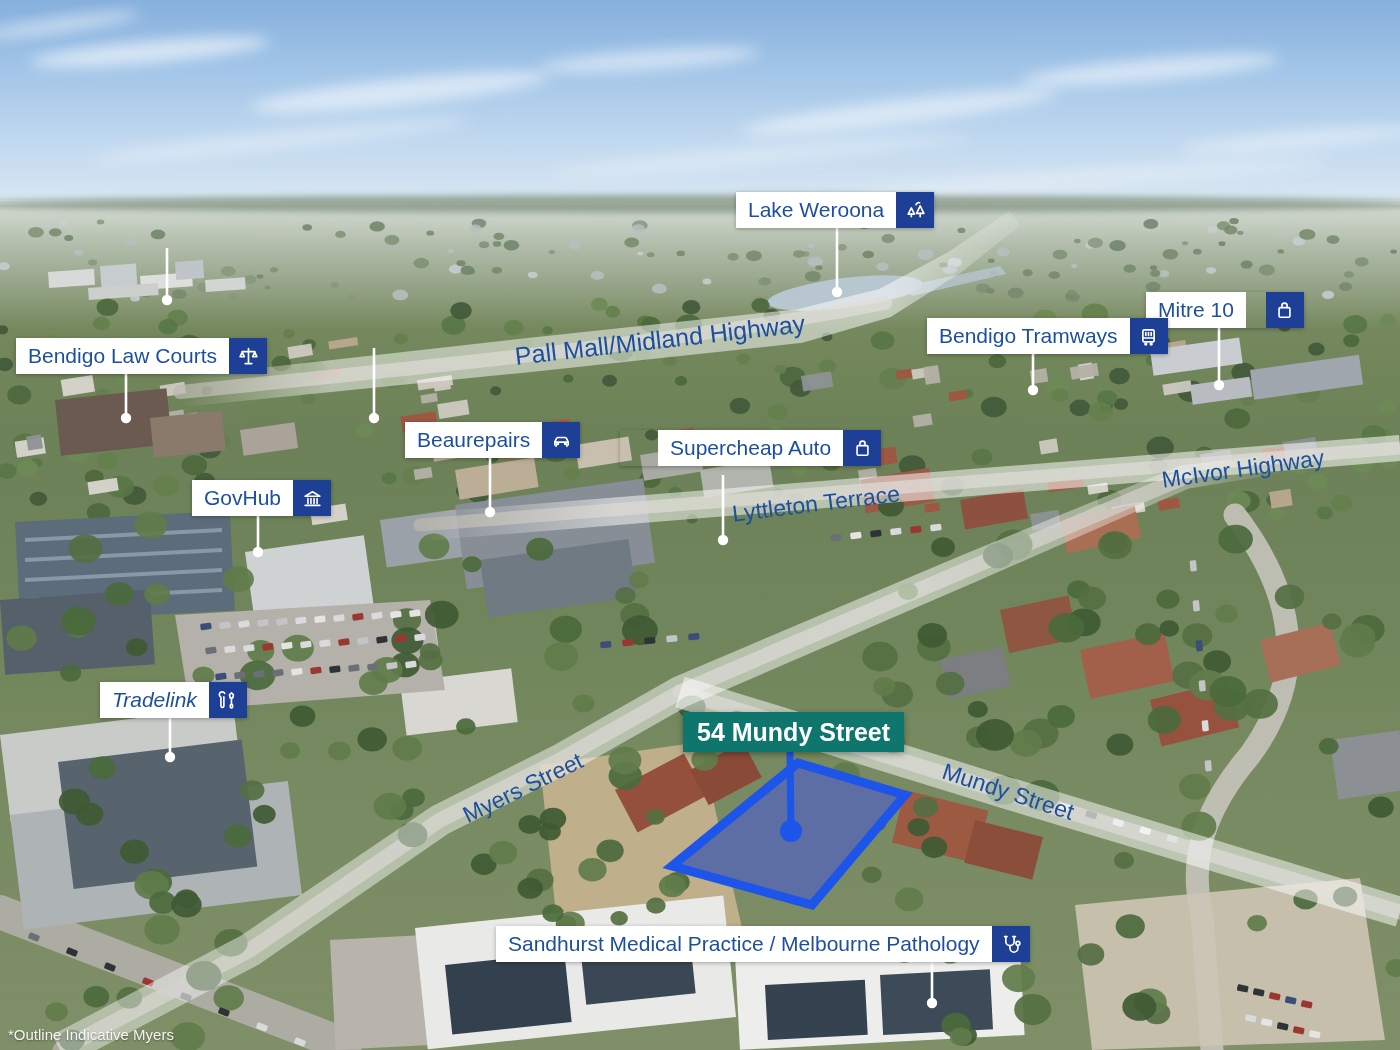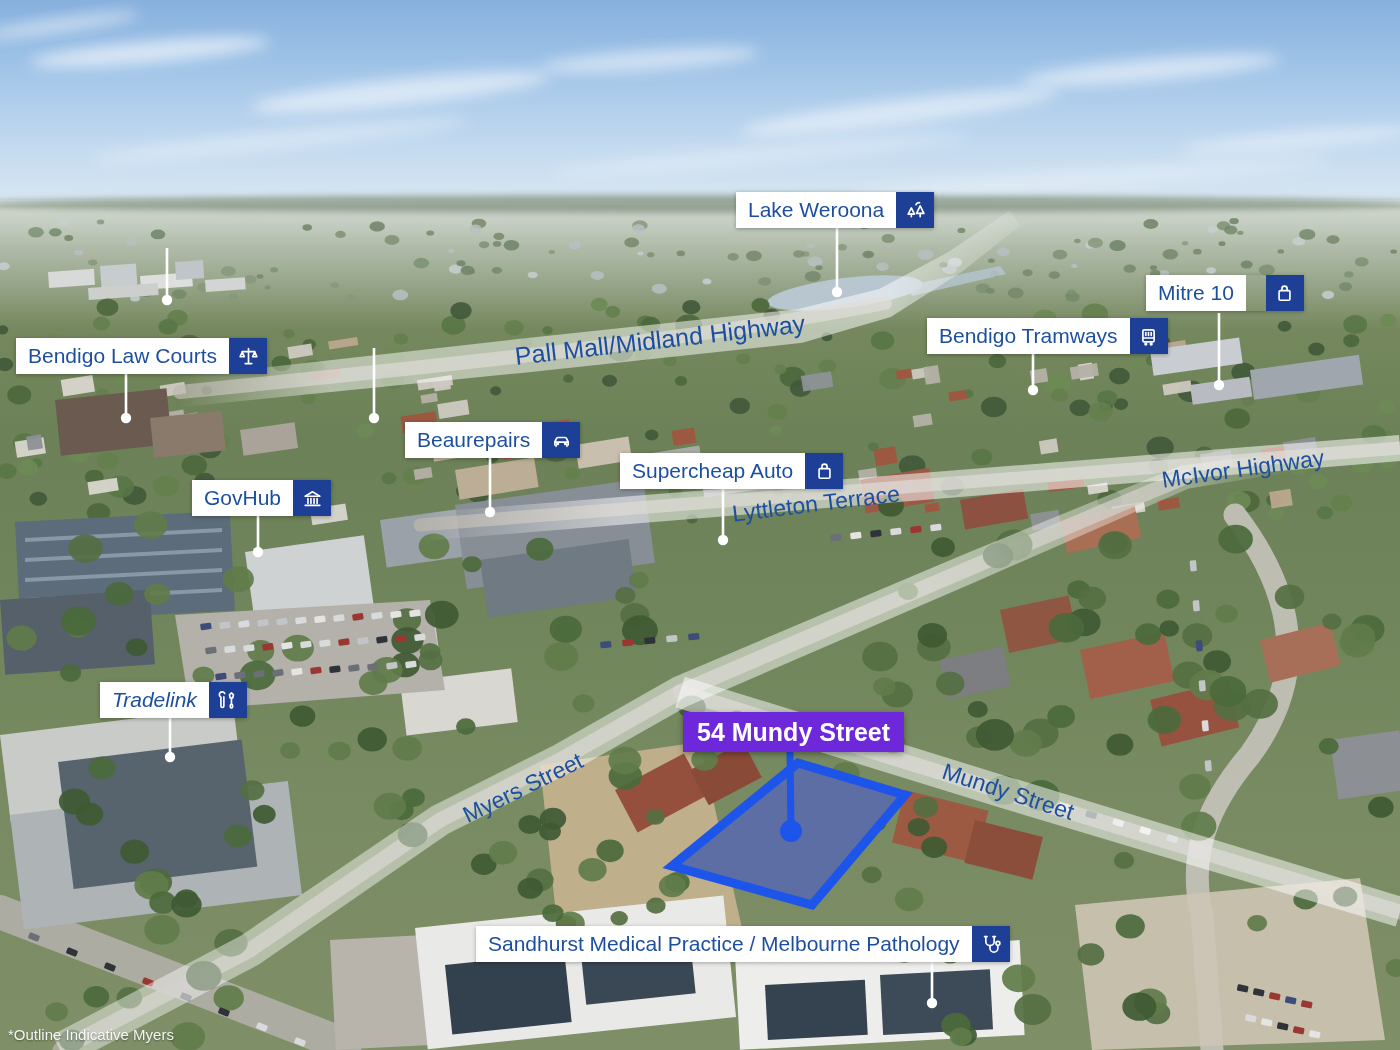--- a/index.html
+++ b/index.html
@@ -767,7 +767,7 @@
           </svg>
         </div>
       </div>
-      <div class="landmark" style="left: 1146px; top: 275px; gap: 20px;">
+      <div class="landmark" style="left: 1146px; top: 292px; gap: 20px;">
         <span class="lm-text">Mitre 10</span>
         <div class="lm-tile">
           <svg viewBox="0 0 24 24">

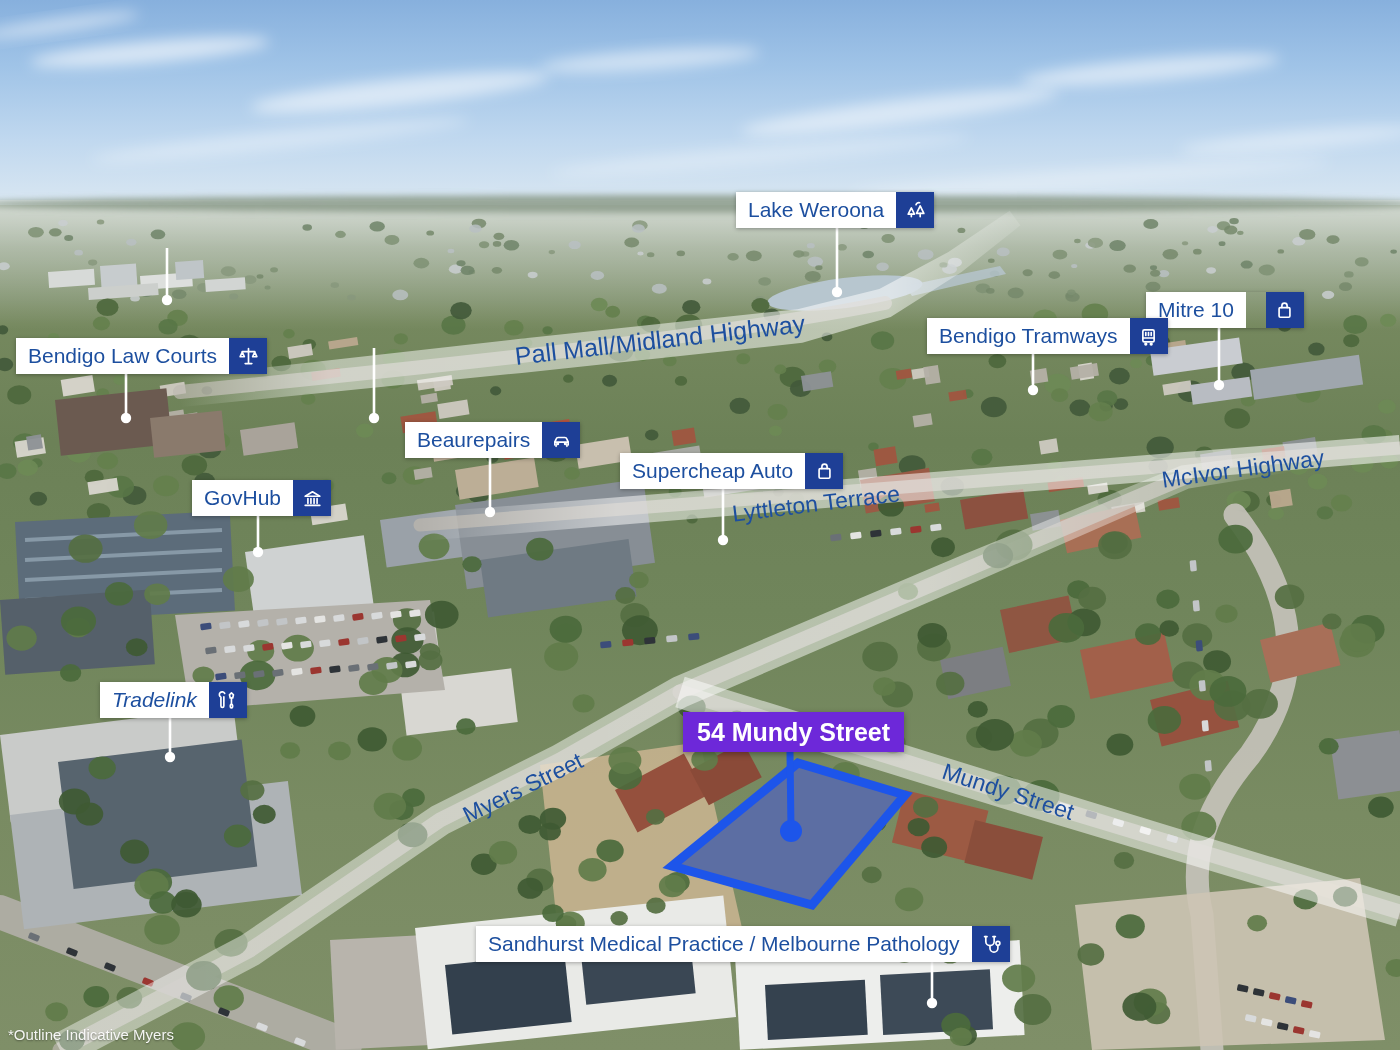--- a/index.html
+++ b/index.html
@@ -812,7 +812,7 @@
           </svg>
         </div>
       </div>
-      <div class="landmark" style="left: 620px; top: 453px;">
+      <div class="landmark" style="left: 620px; top: 430px; padding-left: 38px;">
         <span class="lm-text">Supercheap Auto</span>
         <div class="lm-tile">
           <svg viewBox="0 0 24 24">

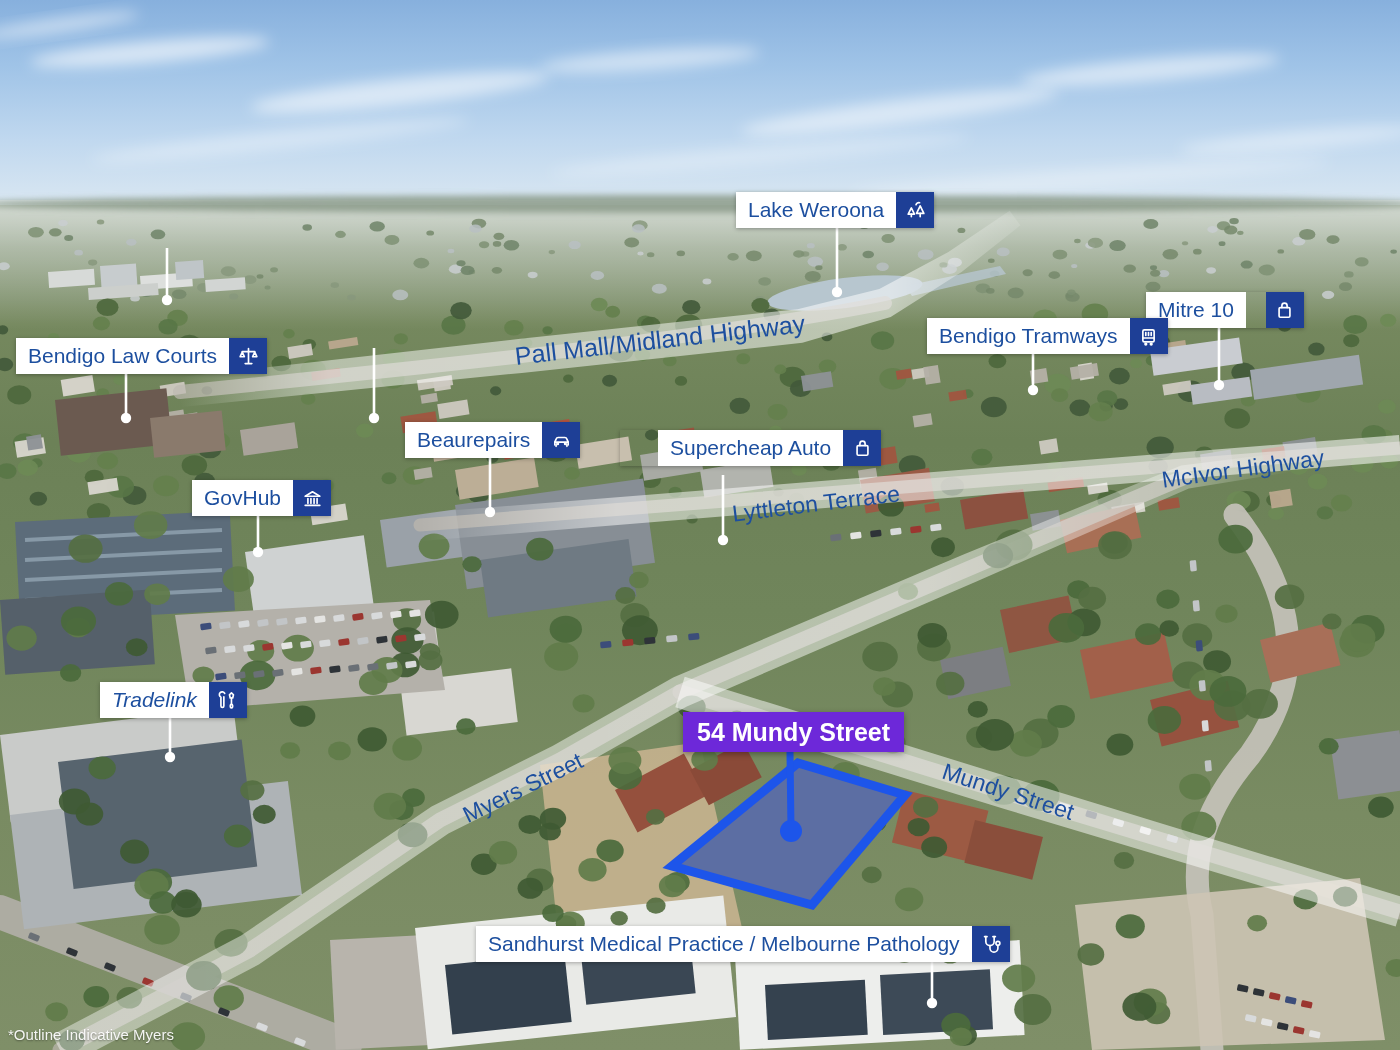--- a/index.html
+++ b/index.html
@@ -18,7 +18,7 @@
   .lm-tile{width:38px;background:#1e3f96;display:flex;align-items:center;justify-content:center;}
   .lm-tile svg{width:25px;height:25px;stroke:#fff;fill:none;stroke-width:1.6;
        stroke-linecap:round;stroke-linejoin:round;}
-  .prop-label{position:absolute;height:40px;background:#6d28d9;color:#fff;
+  .prop-label{position:absolute;height:40px;background:#0f766e;color:#fff;
        font-size:25px;font-weight:bold;line-height:40px;padding:0 14px;white-space:nowrap;
        box-shadow:0 2px 6px rgba(0,0,0,.35);}
   .street-label{position:absolute;color:#1d4f9f;white-space:nowrap;transform-origin:center;}

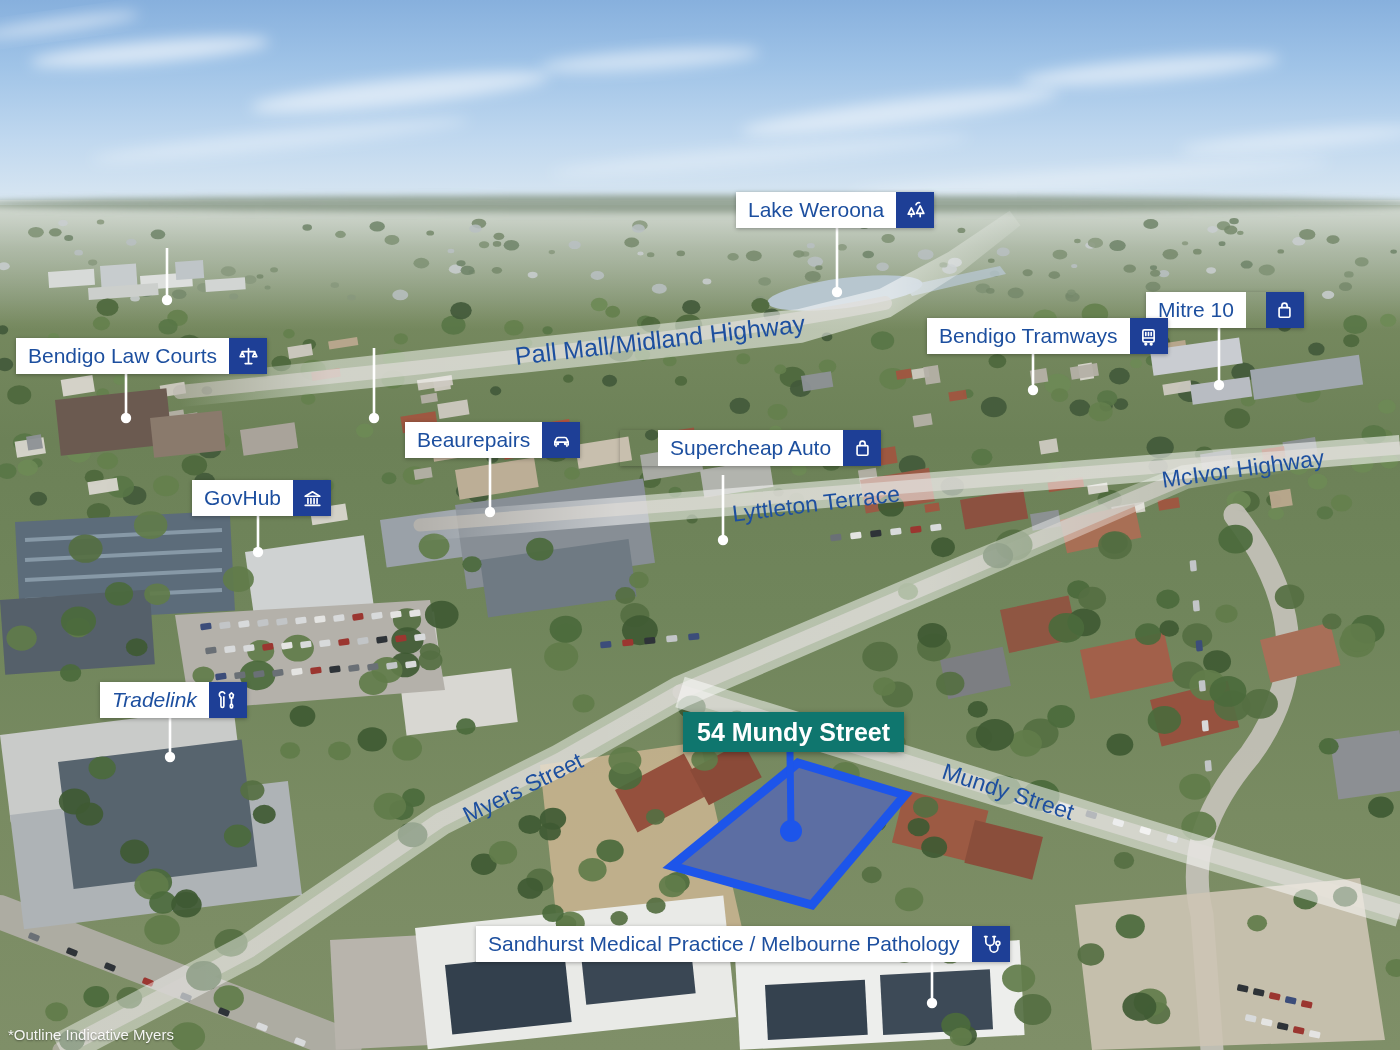--- a/index.html
+++ b/index.html
@@ -843,7 +843,7 @@
           </svg>
         </div>
       </div>
-      <div class="landmark" style="left: 476px; top: 926px; justify-content: space-between;">
+      <div class="landmark" style="left: 496px; top: 926px; justify-content: space-between;">
         <span class="lm-text">Sandhurst Medical Practice / Melbourne Pathology</span>
         <div class="lm-tile">
           <svg viewBox="0 0 24 24">

